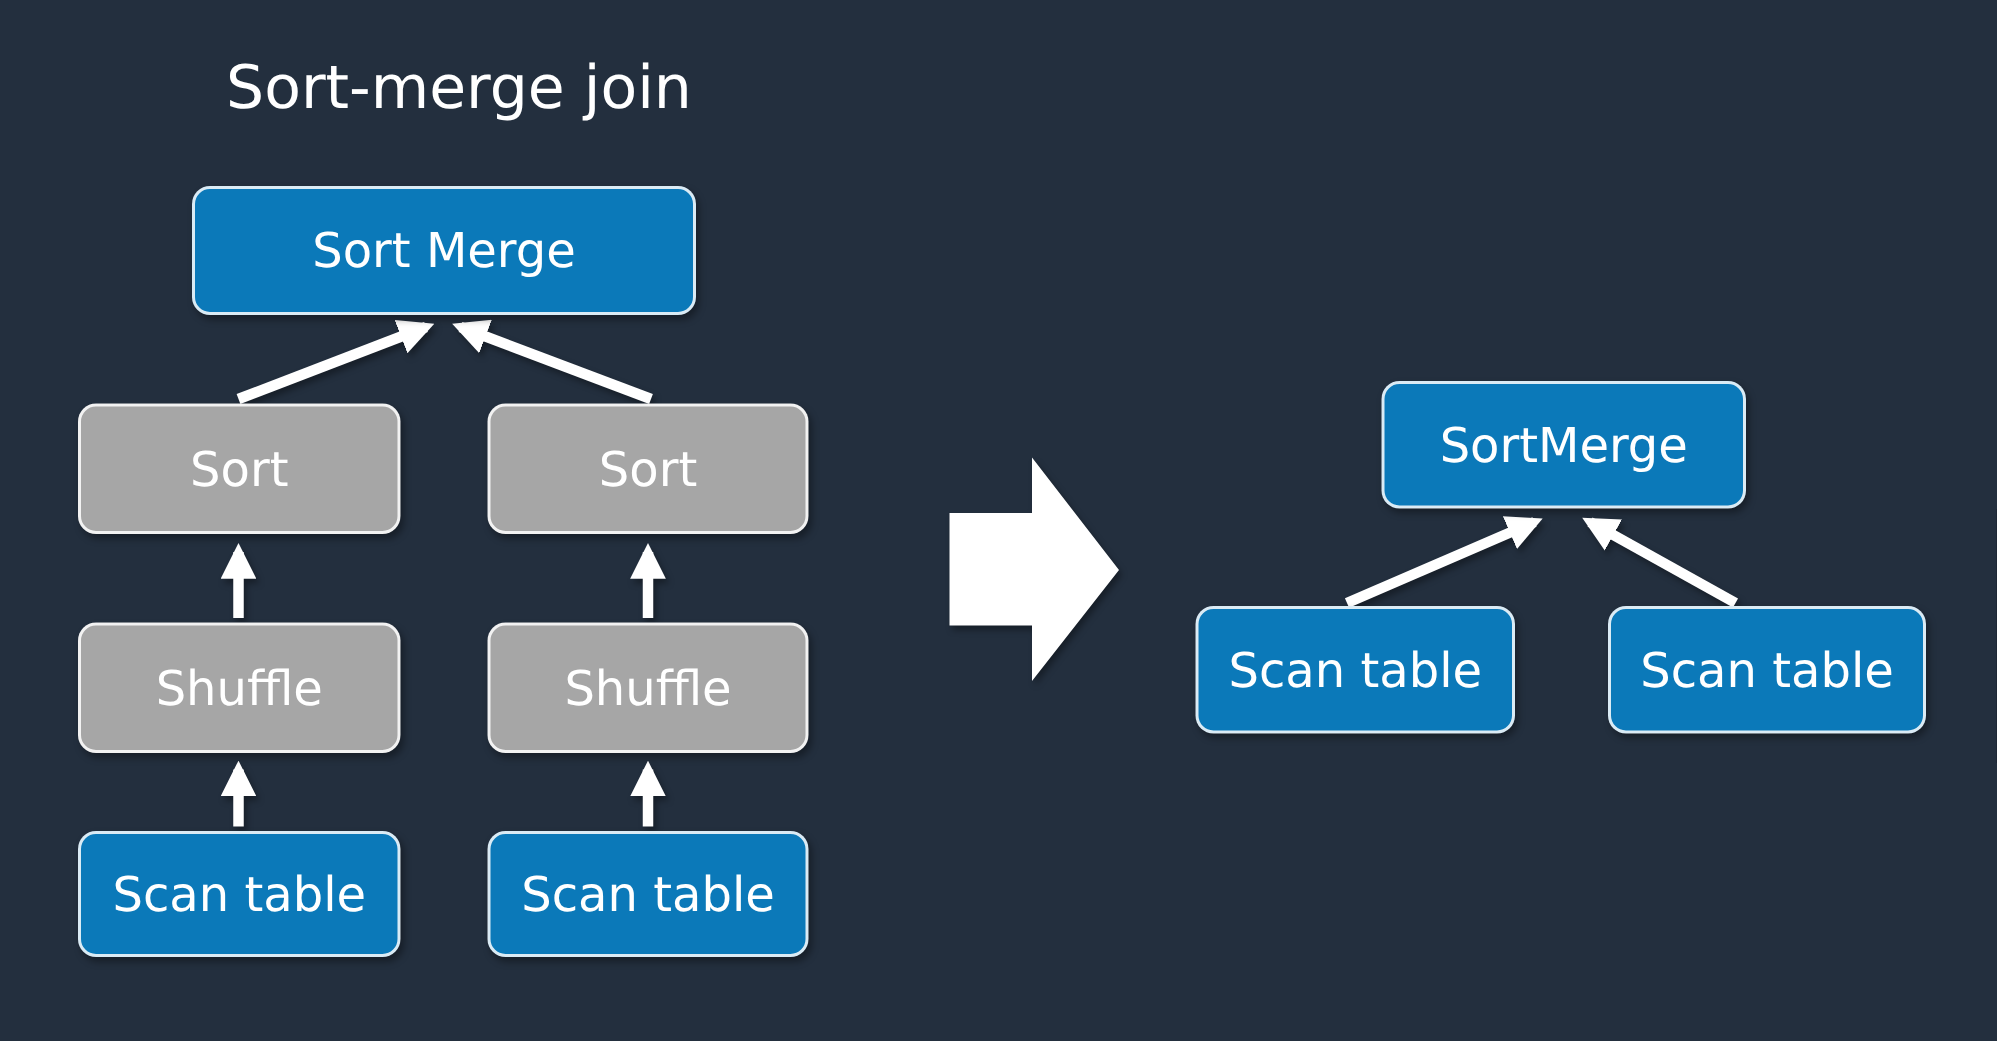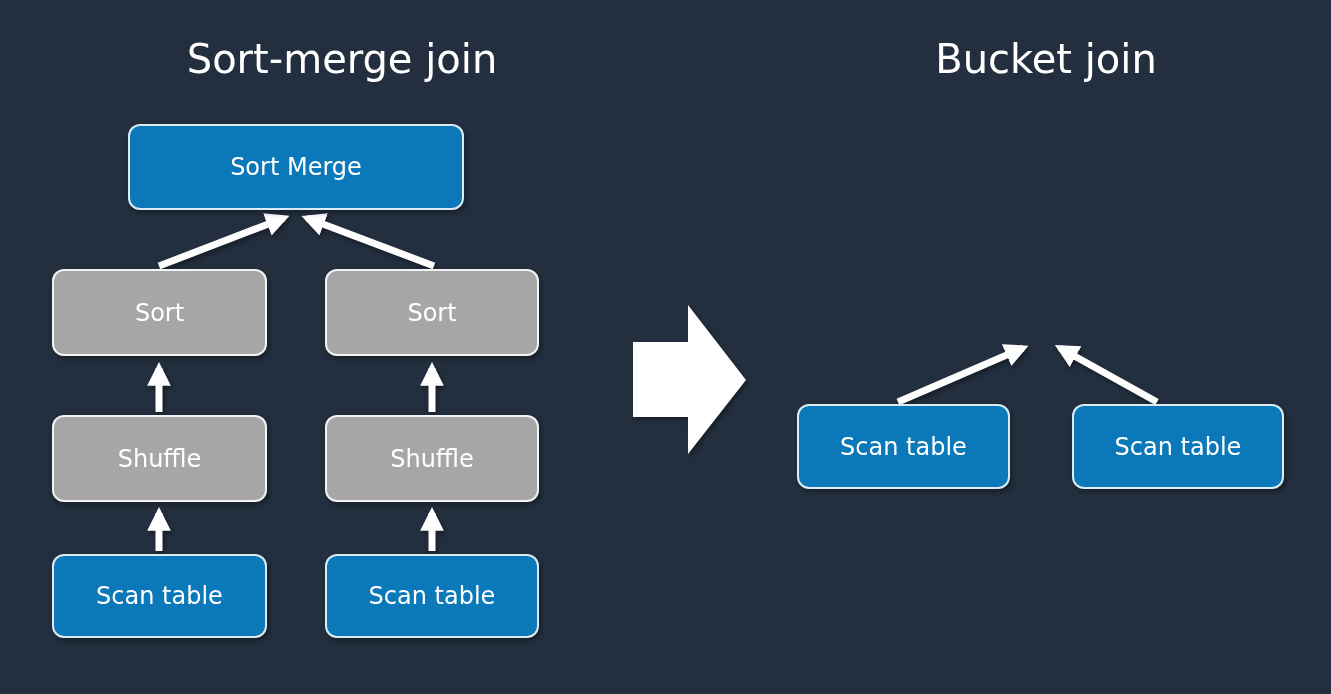--- a/index.html
+++ b/index.html
@@ -28,7 +28,6 @@
     letter-spacing: 0px;
     color: var(--text-color);
     white-space: nowrap;
-    margin-left: 36px;
   }
   .node {
     position: absolute;

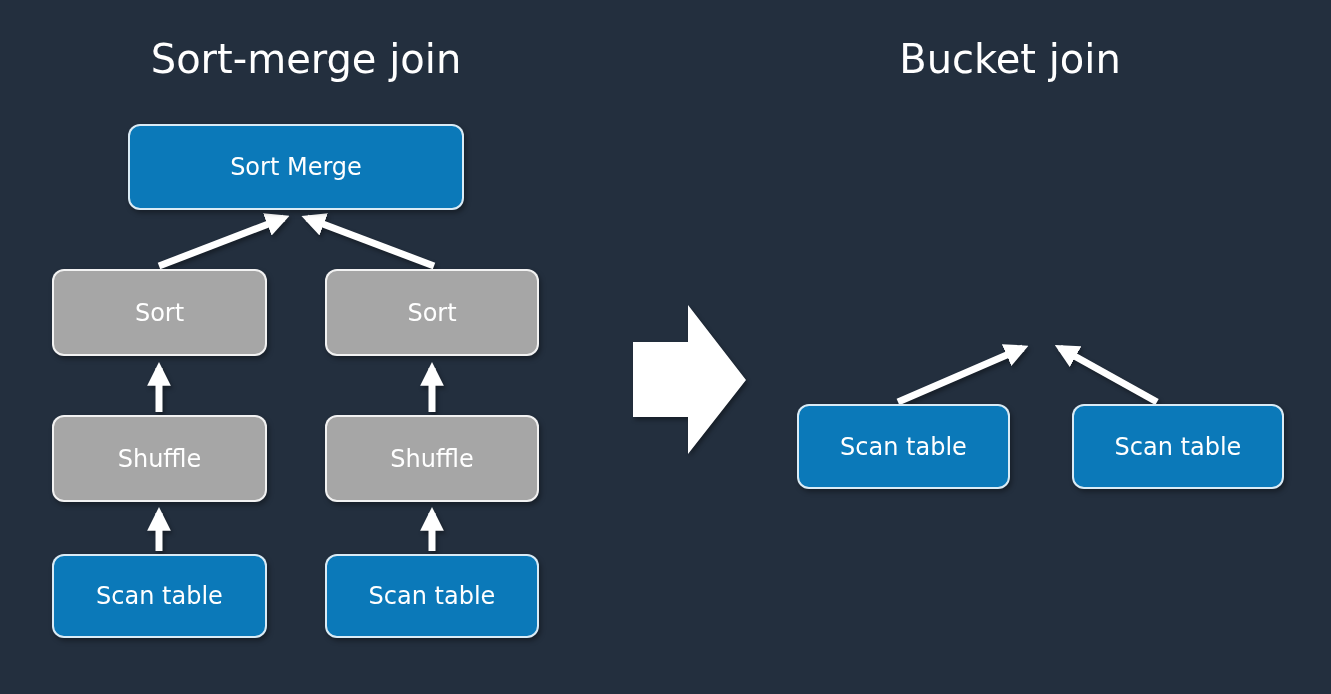--- a/index.html
+++ b/index.html
@@ -65,7 +65,6 @@
 <div id="canvas">
 
   <div class="diagram-title" style="left:0px; top:36px; width:612px;">Sort-merge join</div>
-  <div class="diagram-title" style="left:730px; top:36px; width:560px;">Bucket join</div>
 
   <svg id="arrow-layer" viewBox="0 0 1331 694" xmlns="http://www.w3.org/2000/svg">
     <defs>

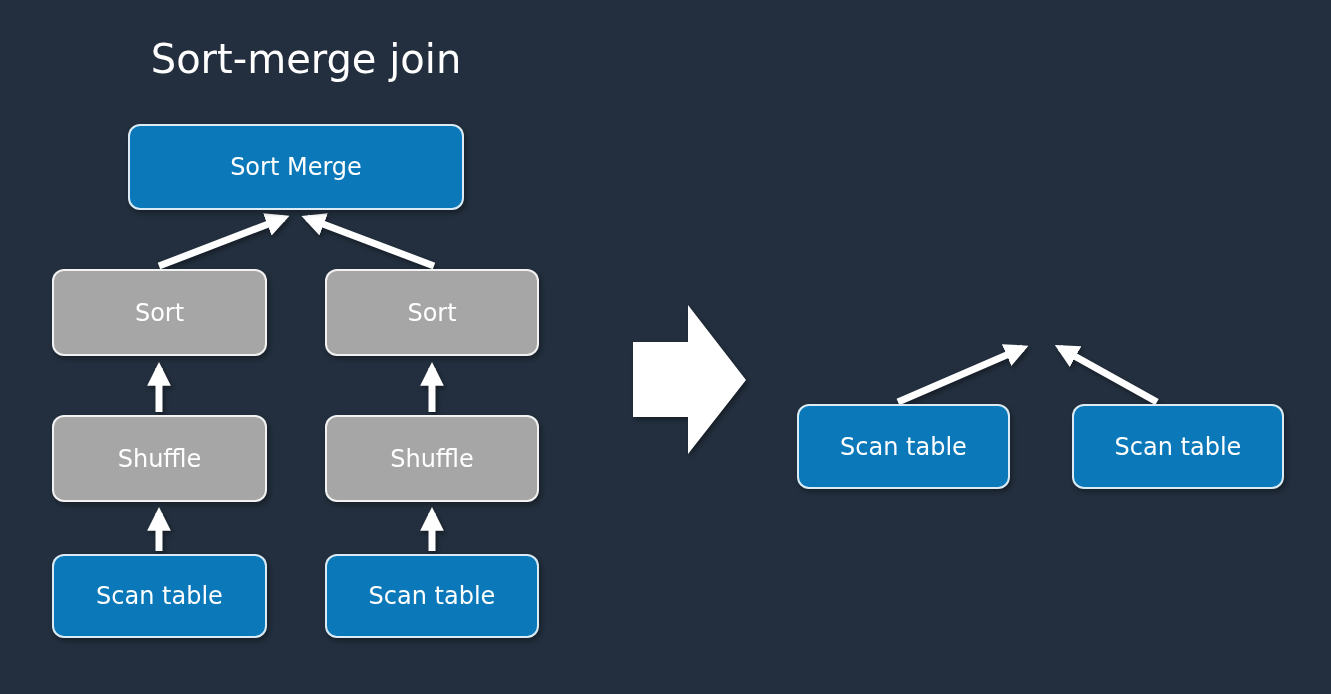--- a/index.html
+++ b/index.html
@@ -37,7 +37,7 @@
     border-radius: 12px;
     border: 2px solid rgba(255,255,255,0.85);
     box-shadow: 2px 3px 5px rgba(0,0,0,0.35);
-    font-size: 24px;
+    font-size: 32px;
     line-height: 1;
     color: var(--text-color);
     white-space: nowrap;

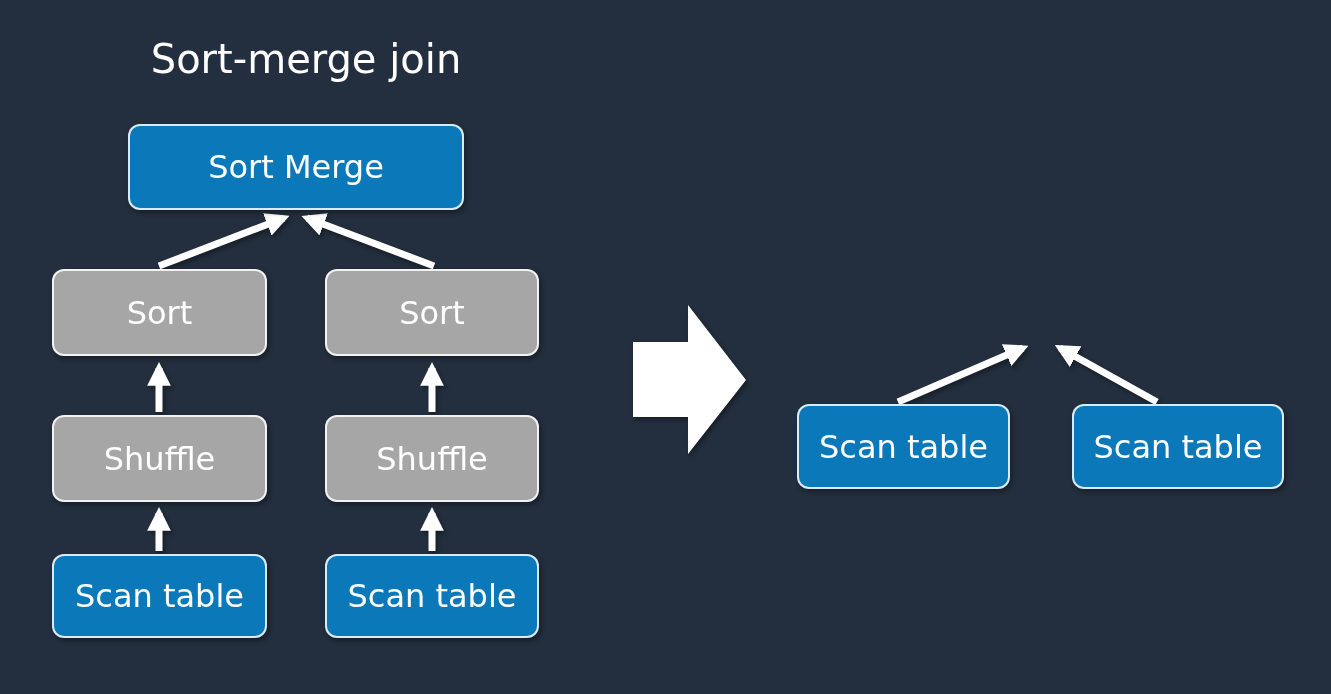--- a/index.html
+++ b/index.html
@@ -99,6 +99,7 @@
   <div class="node blue" style="left:52px; top:554px; width:215px; height:84px;">Scan table</div>
   <div class="node blue" style="left:325px; top:554px; width:214px; height:84px;">Scan table</div>
 
+  <div class="node blue" style="left:921px; top:254px; width:243px; height:85px;">SortMerge</div>
   <div class="node blue" style="left:797px; top:404px; width:213px; height:85px;">Scan table</div>
   <div class="node blue" style="left:1072px; top:404px; width:212px; height:85px;">Scan table</div>
 

